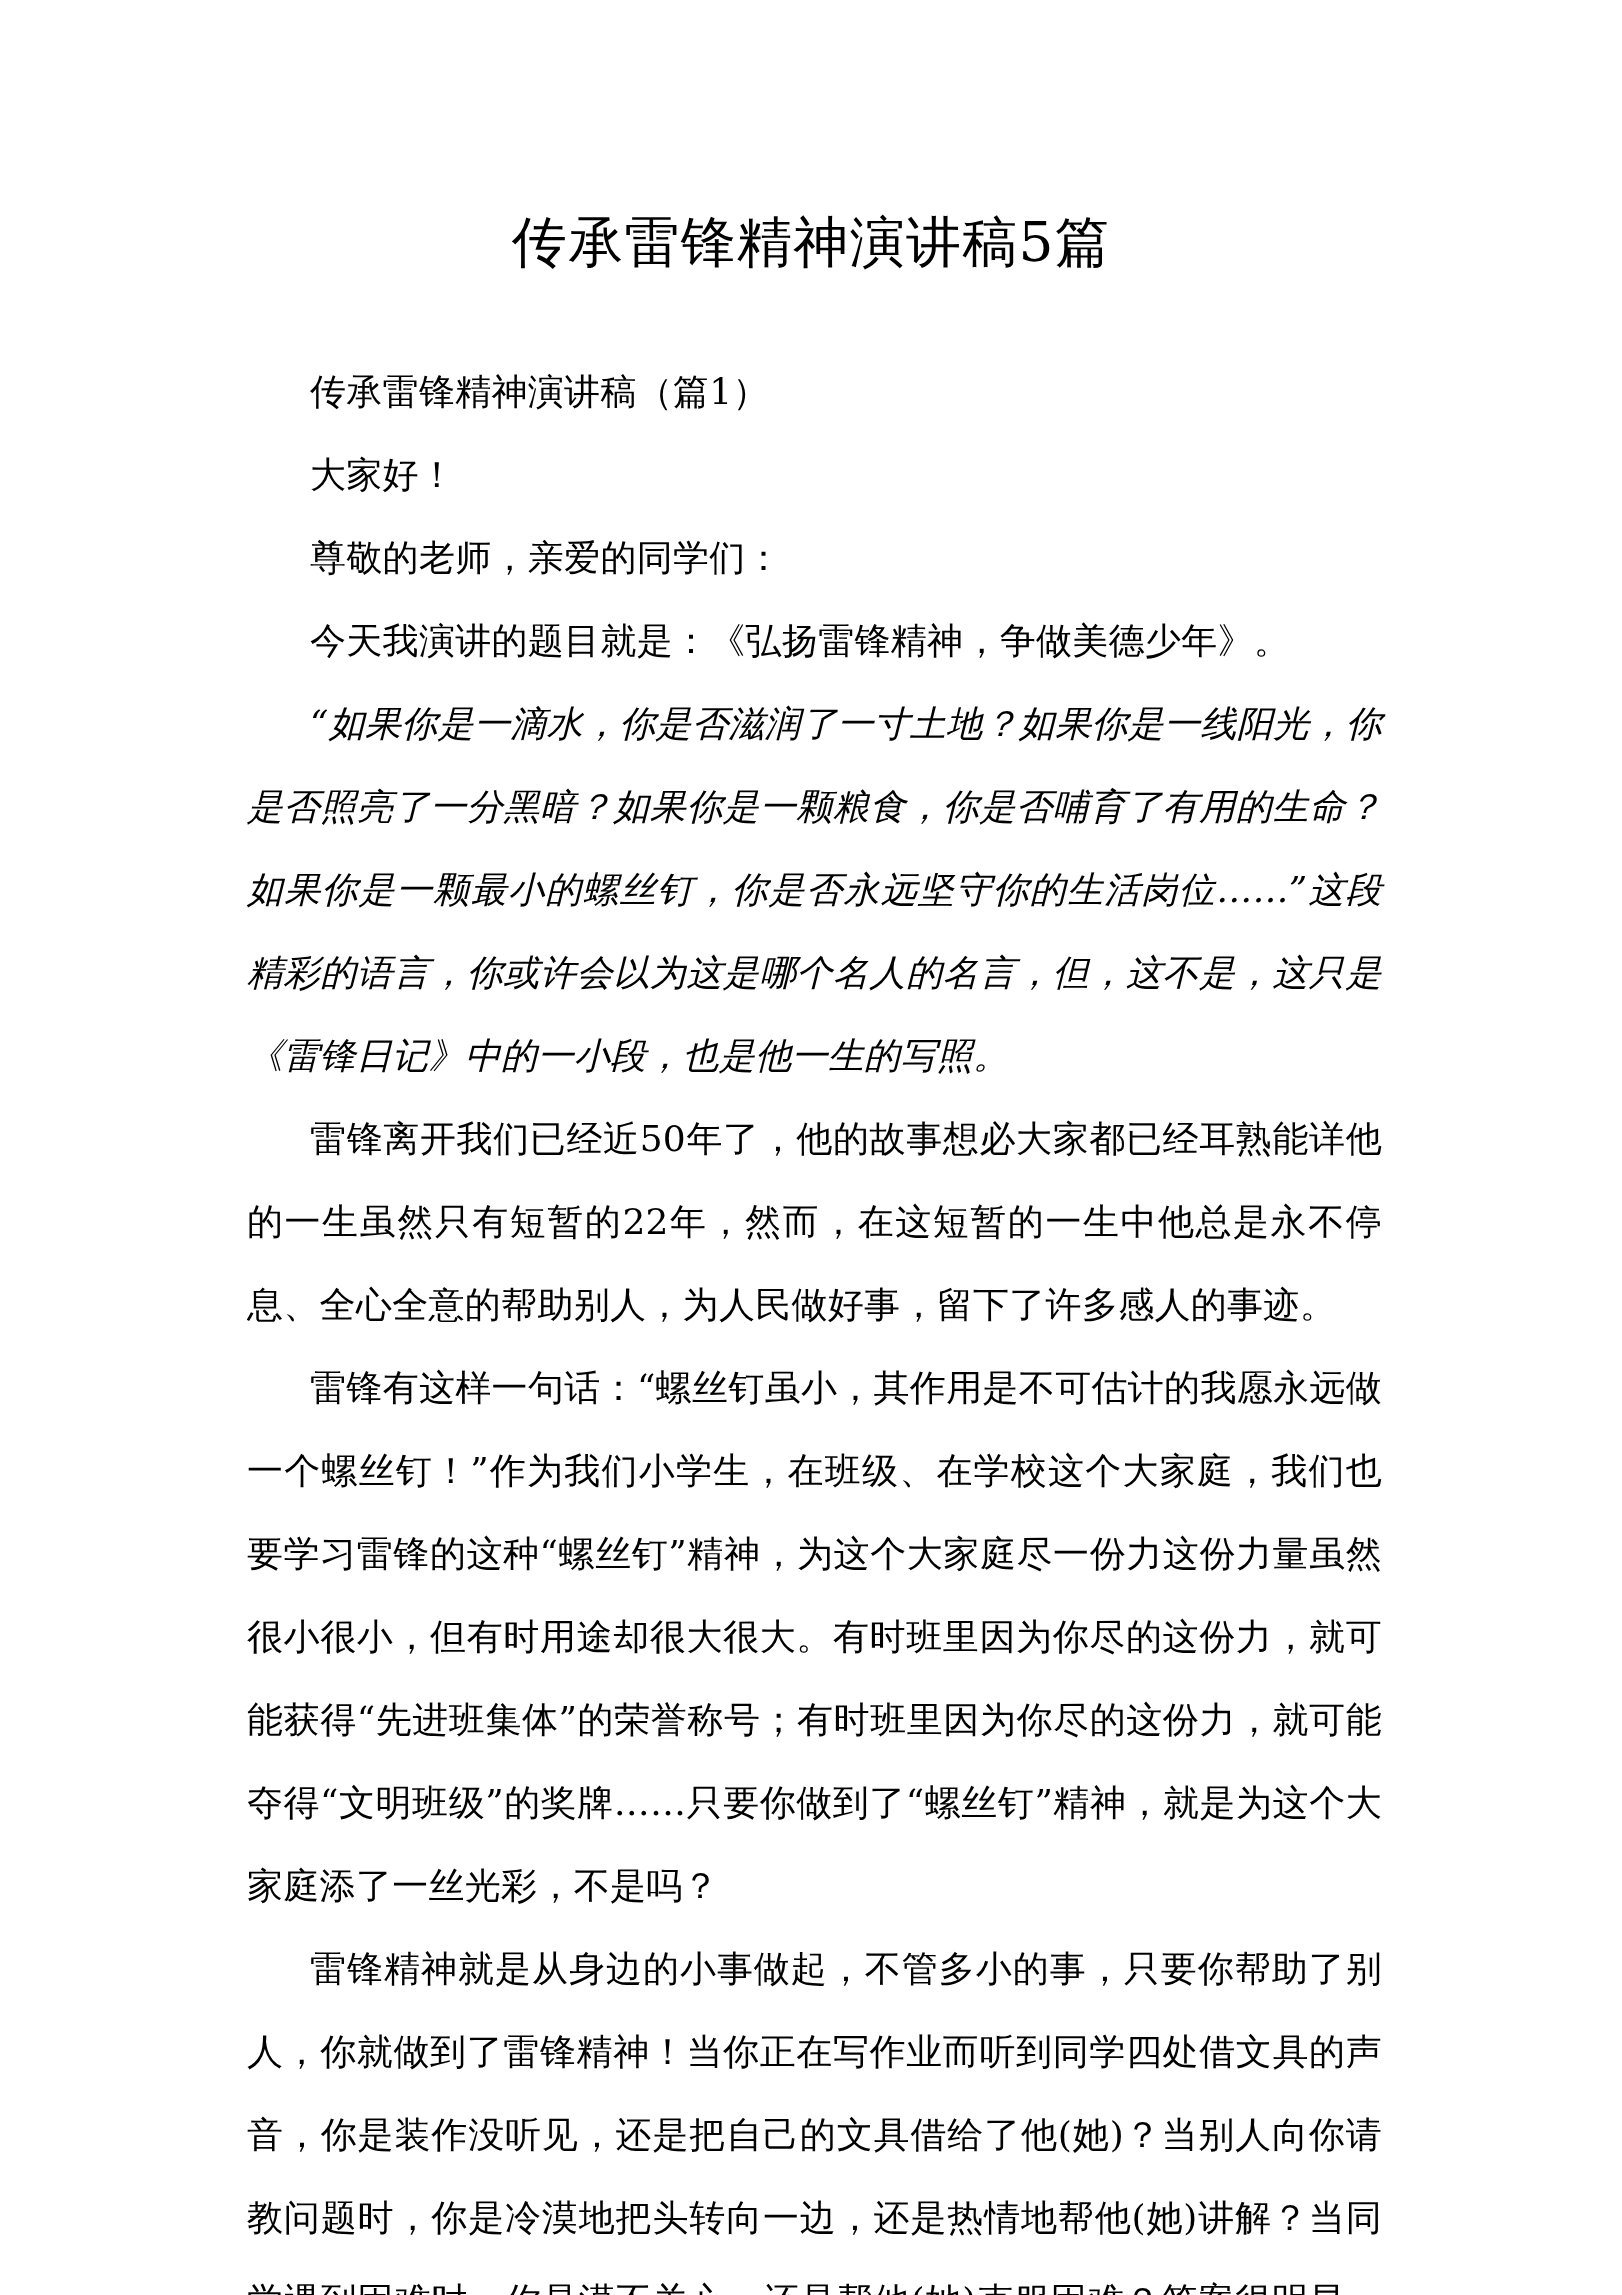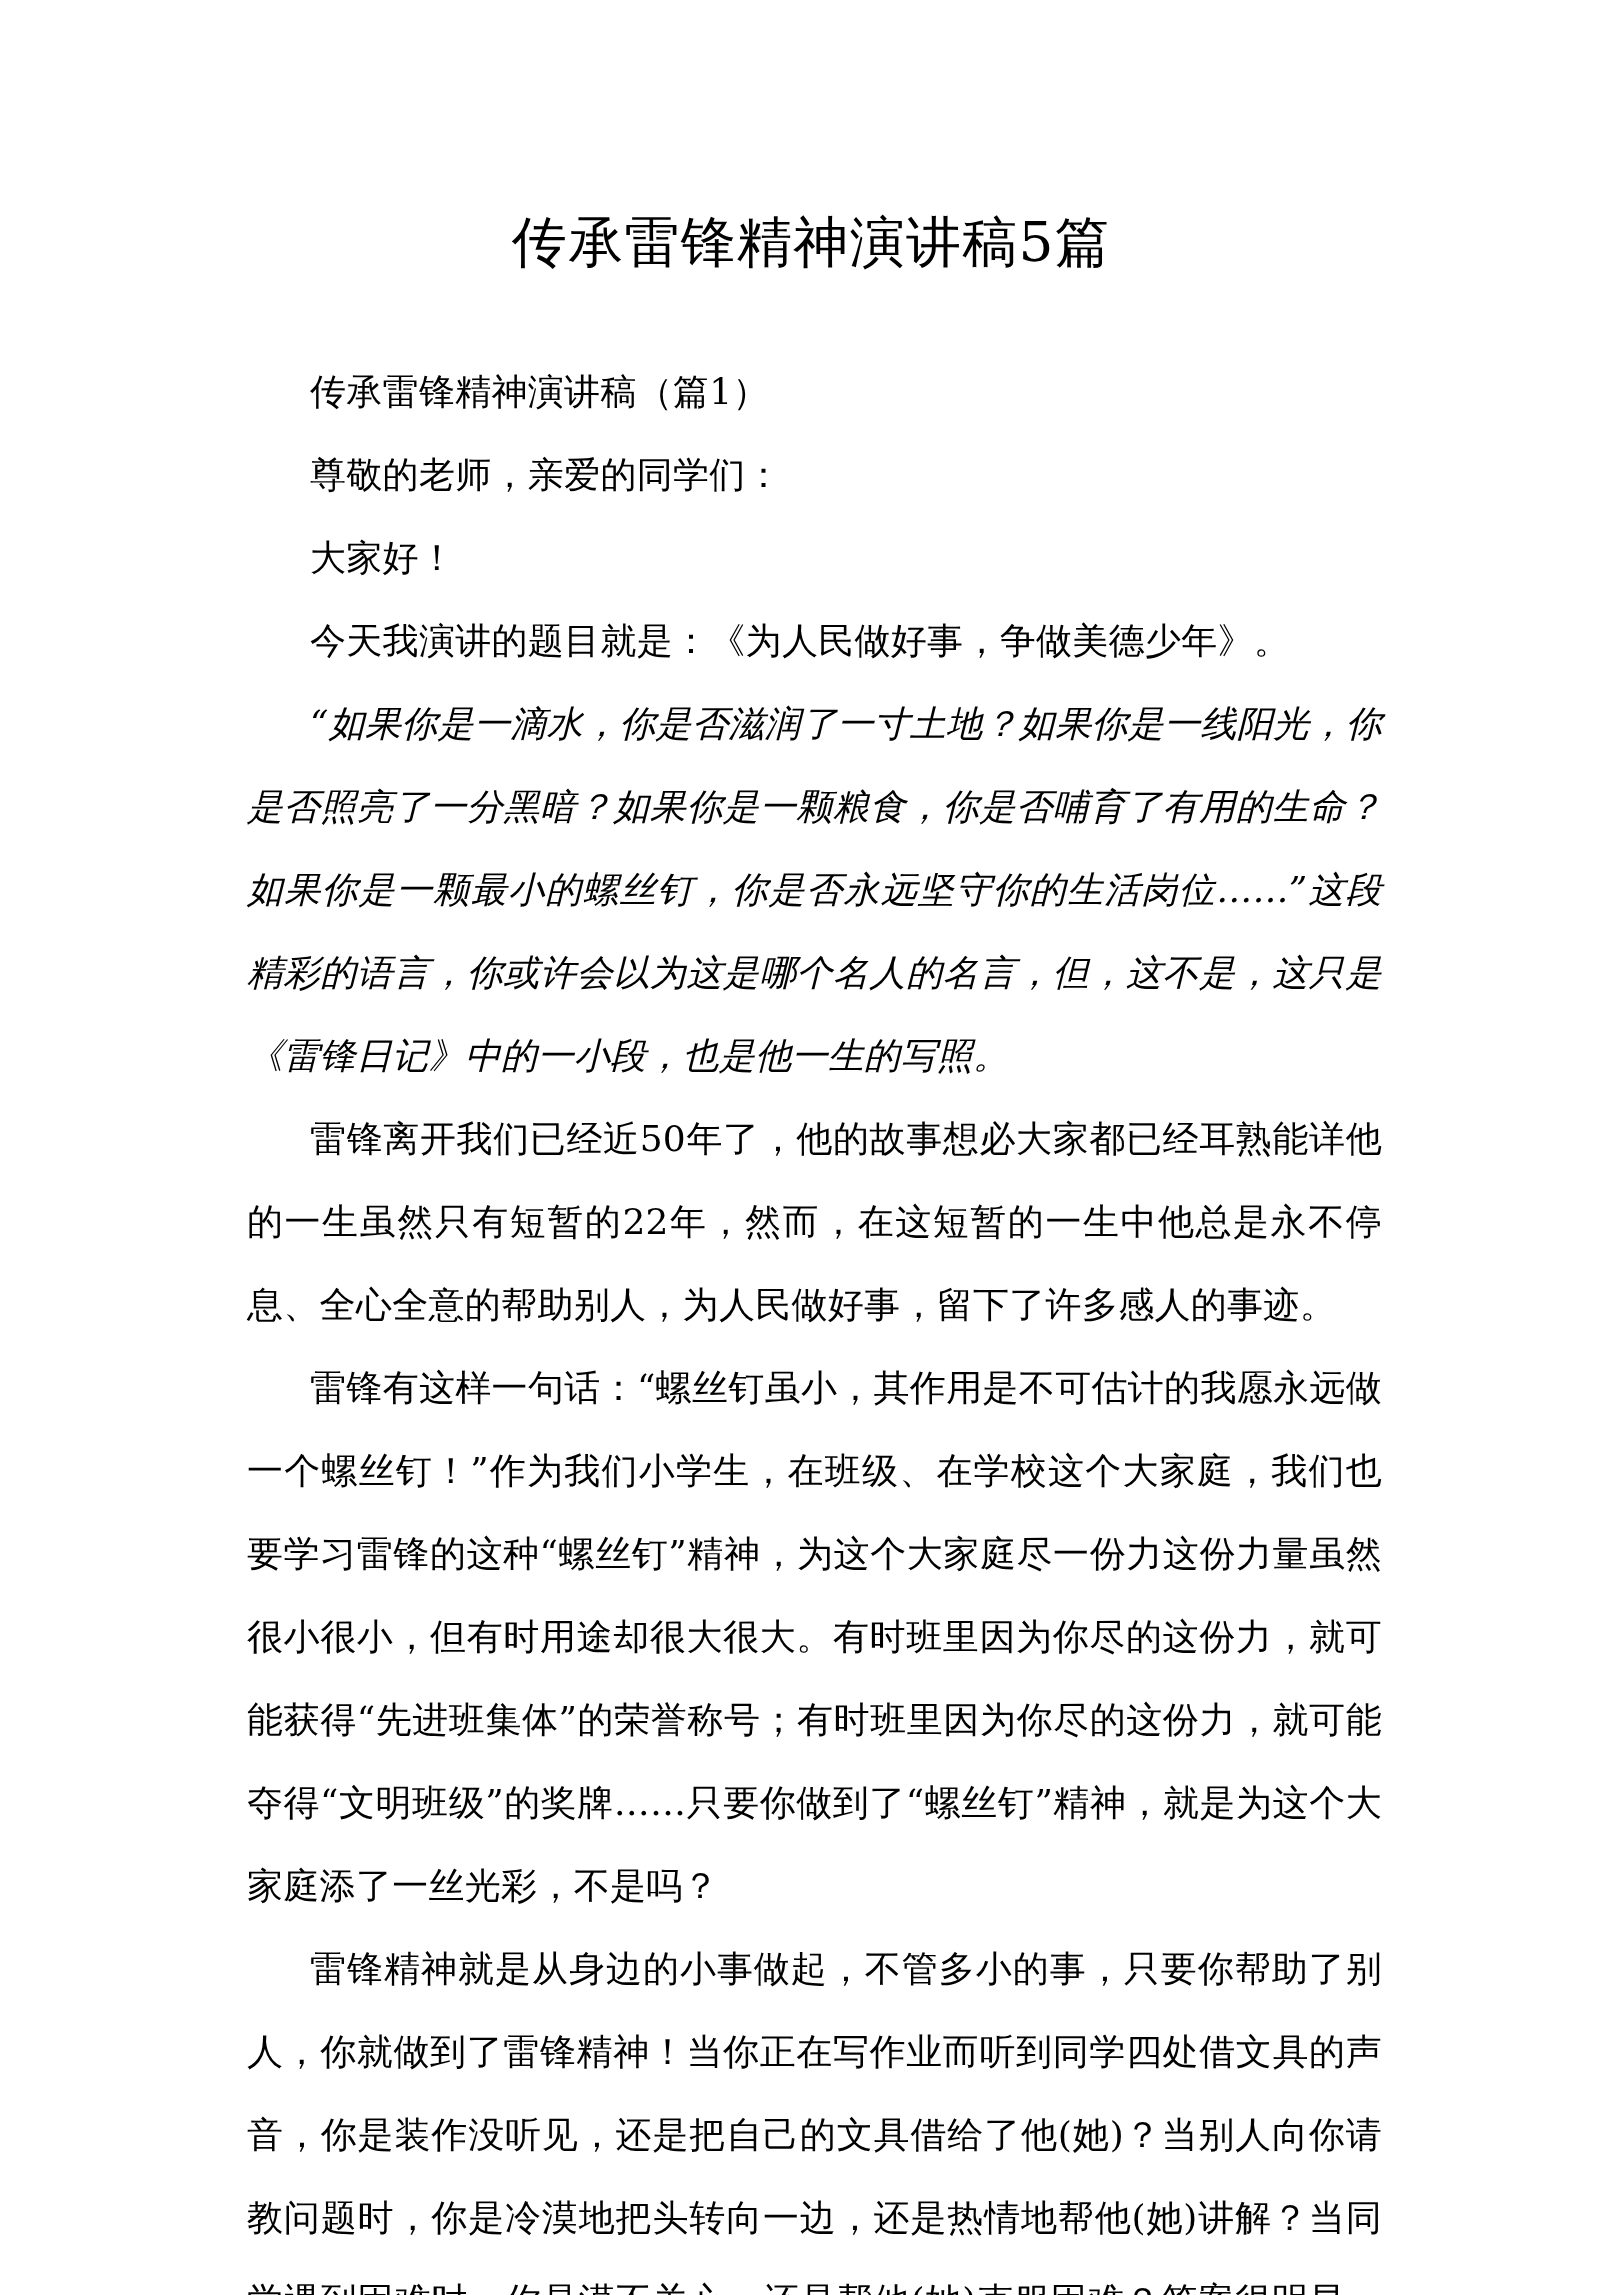--- a/index.html
+++ b/index.html
@@ -67,8 +67,8 @@
 
   <div class="body">
     <p class="para no-justify">传承雷锋精神演讲稿（篇1）</p>
+    <p class="para no-justify">大家好！</p>
     <p class="para no-justify">尊敬的老师，亲爱的同学们：</p>
-    <p class="para no-justify">大家好！</p>
     <p class="para no-justify">今天我演讲的题目就是：《为人民做好事，争做美德少年》。</p>
     <p class="para quote">“如果你是一滴水，你是否滋润了一寸土地？如果你是一线阳光，你是否照亮了一分黑暗？如果你是一颗粮食，你是否哺育了有用的生命？如果你是一颗最小的螺丝钉，你是否永远坚守你的生活岗位……”这段精彩的语言，你或许会以为这是哪个名人的名言，但，这不是，这只是《雷锋日记》中的一小段，也是他一生的写照。</p>
     <p class="para">雷锋离开我们已经近50年了，他的故事想必大家都已经耳熟能详他的一生虽然只有短暂的22年，然而，在这短暂的一生中他总是永不停息、全心全意的帮助别人，为人民做好事，留下了许多感人的事迹。</p>

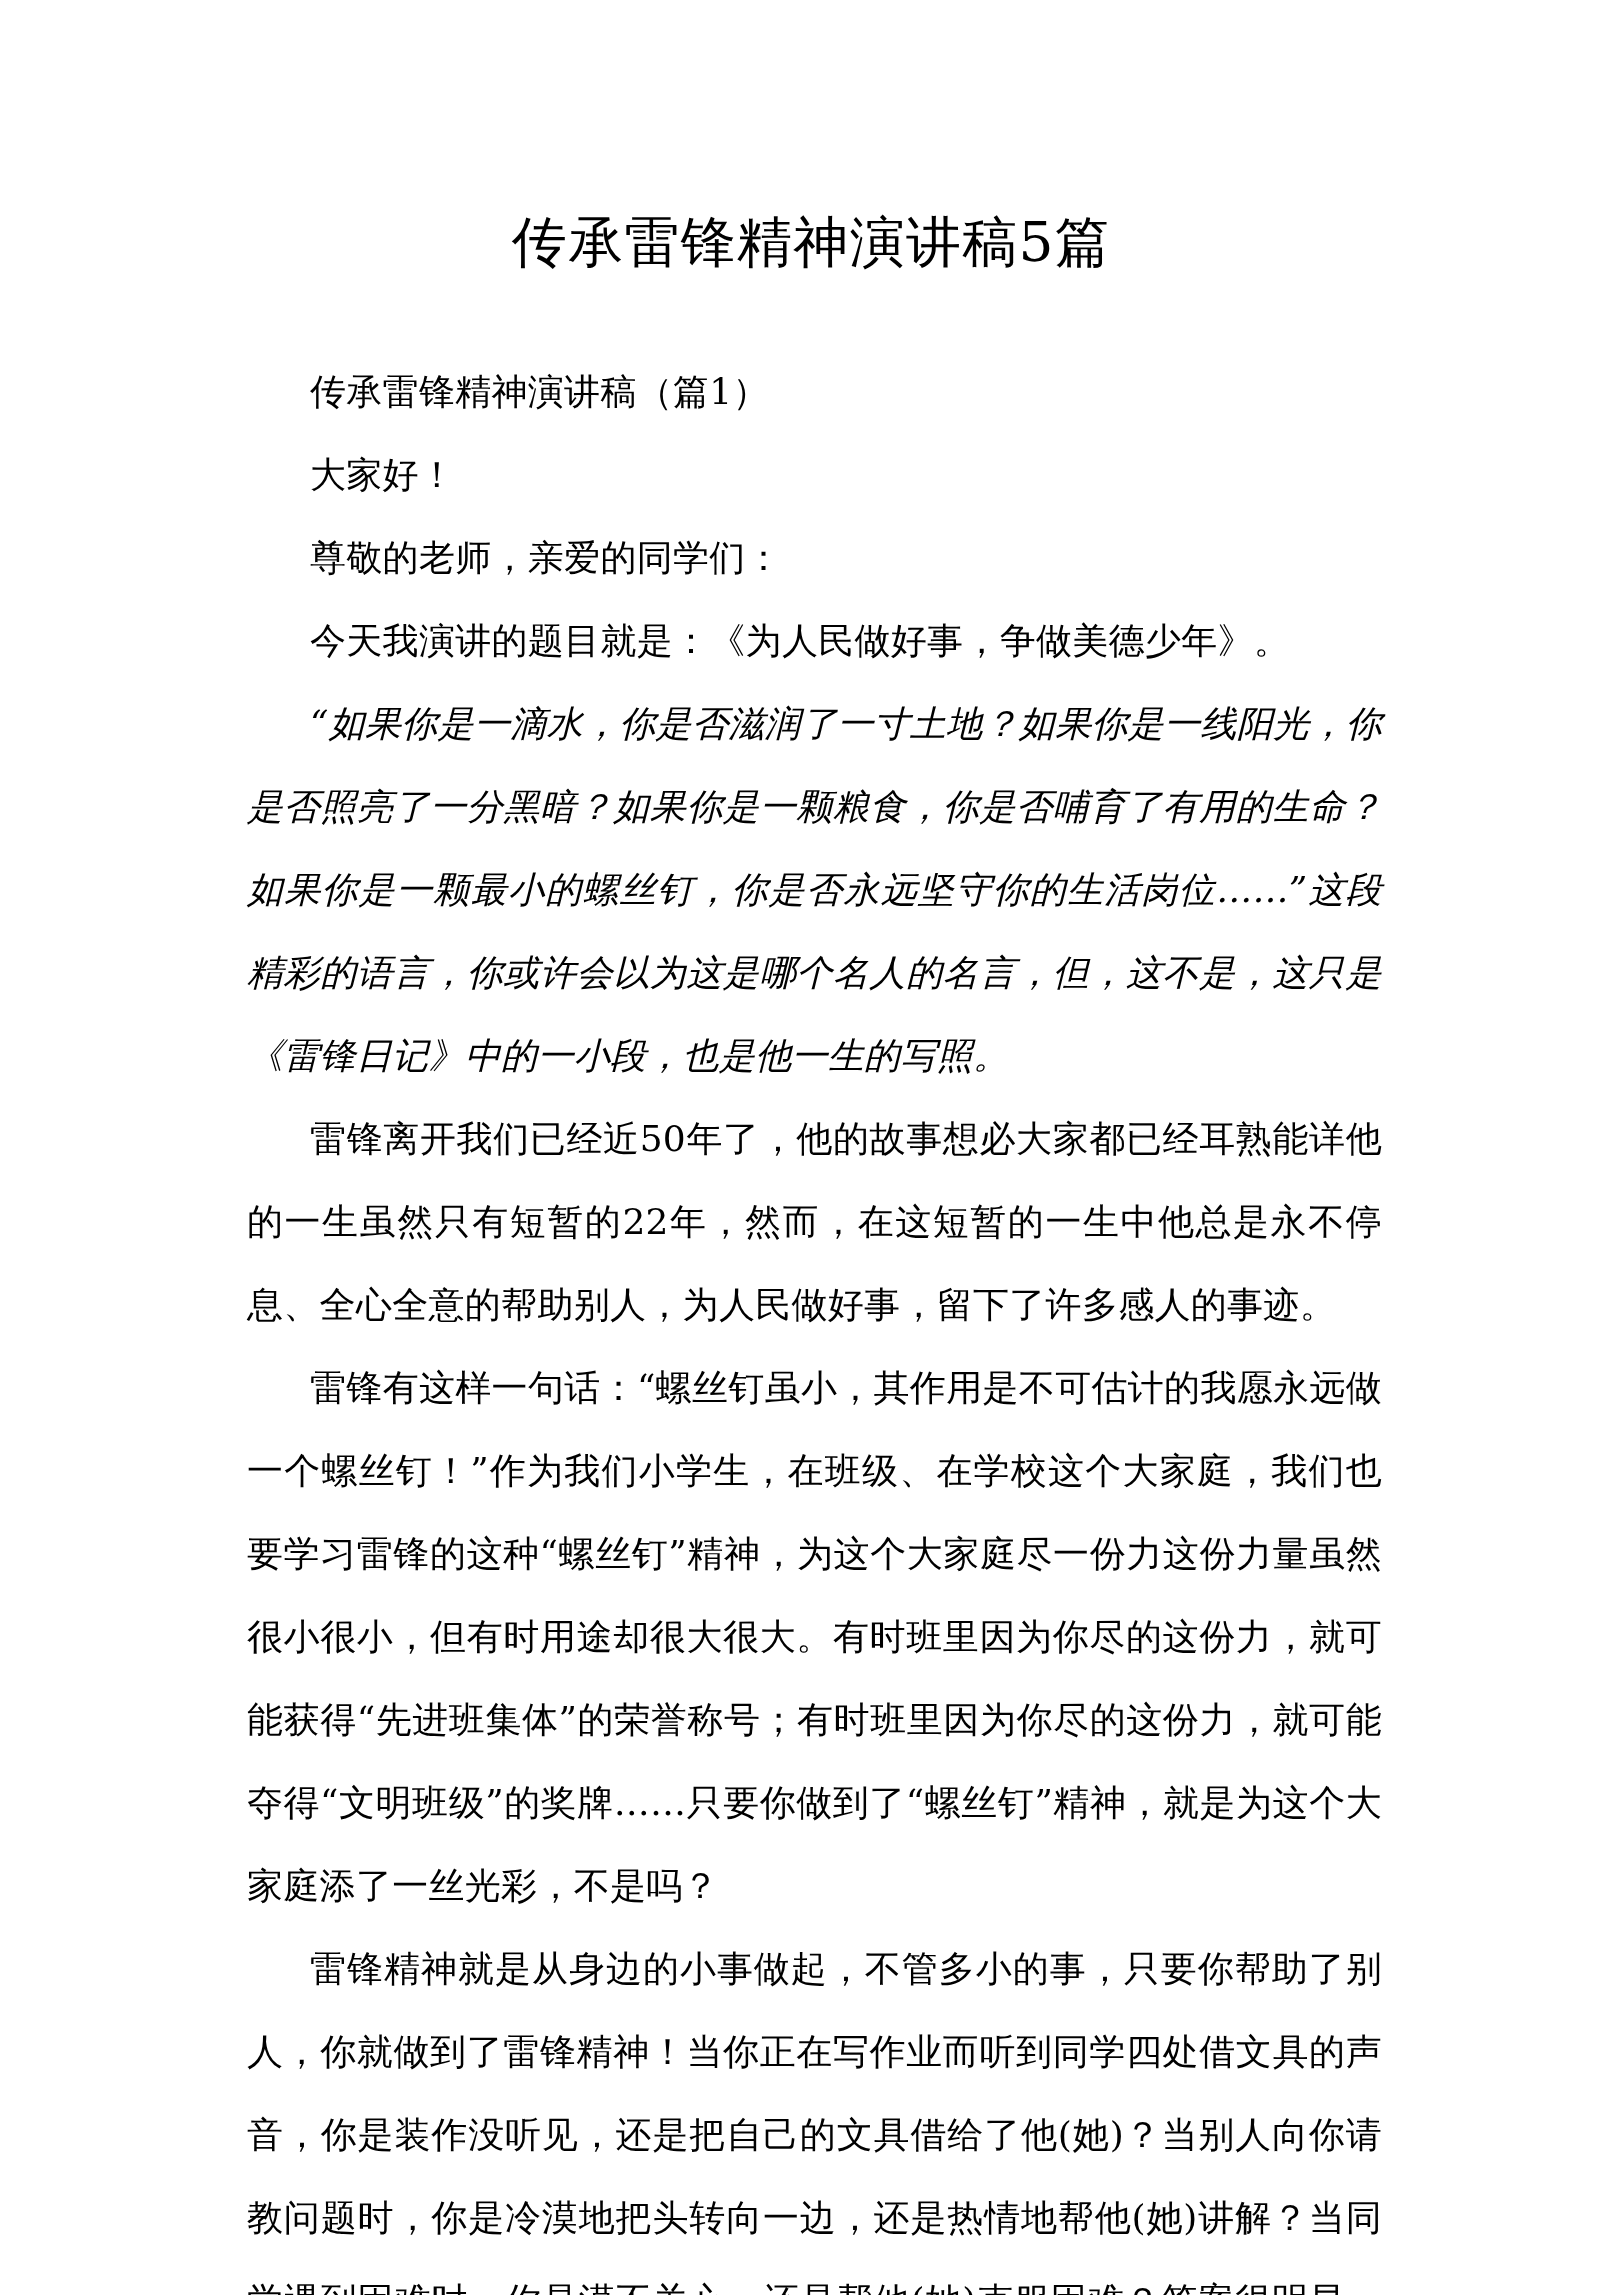--- a/index.html
+++ b/index.html
@@ -69,7 +69,7 @@
     <p class="para no-justify">传承雷锋精神演讲稿（篇1）</p>
     <p class="para no-justify">大家好！</p>
     <p class="para no-justify">尊敬的老师，亲爱的同学们：</p>
-    <p class="para no-justify">今天我演讲的题目就是：《为人民做好事，争做美德少年》。</p>
+    <p class="para no-justify">今天我演讲的题目就是：《弘扬雷锋精神，争做美德少年》。</p>
     <p class="para quote">“如果你是一滴水，你是否滋润了一寸土地？如果你是一线阳光，你是否照亮了一分黑暗？如果你是一颗粮食，你是否哺育了有用的生命？如果你是一颗最小的螺丝钉，你是否永远坚守你的生活岗位……”这段精彩的语言，你或许会以为这是哪个名人的名言，但，这不是，这只是《雷锋日记》中的一小段，也是他一生的写照。</p>
     <p class="para">雷锋离开我们已经近50年了，他的故事想必大家都已经耳熟能详他的一生虽然只有短暂的22年，然而，在这短暂的一生中他总是永不停息、全心全意的帮助别人，为人民做好事，留下了许多感人的事迹。</p>
     <p class="para">雷锋有这样一句话：“螺丝钉虽小，其作用是不可估计的我愿永远做一个螺丝钉！”作为我们小学生，在班级、在学校这个大家庭，我们也要学习雷锋的这种“螺丝钉”精神，为这个大家庭尽一份力这份力量虽然很小很小，但有时用途却很大很大。有时班里因为你尽的这份力，就可能获得“先进班集体”的荣誉称号；有时班里因为你尽的这份力，就可能夺得“文明班级”的奖牌……只要你做到了“螺丝钉”精神，就是为这个大家庭添了一丝光彩，不是吗？</p>

